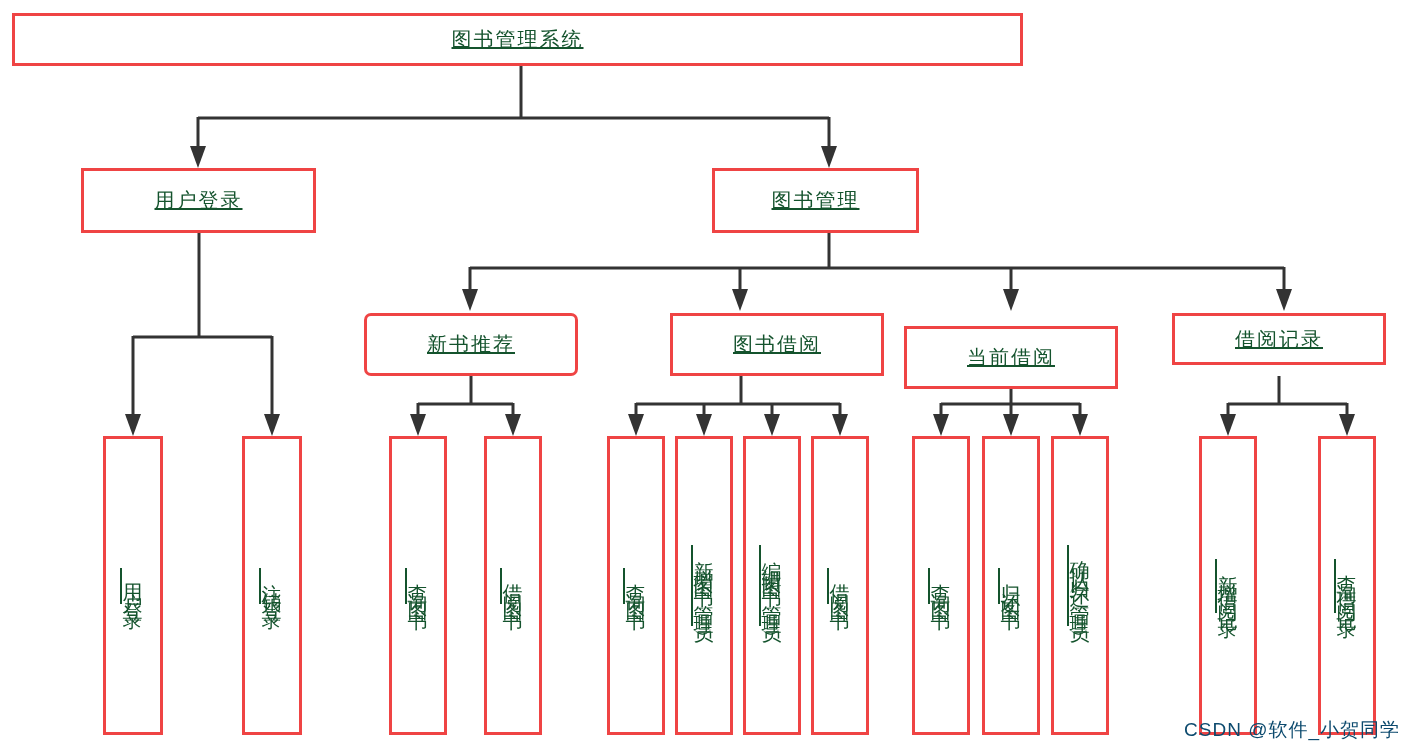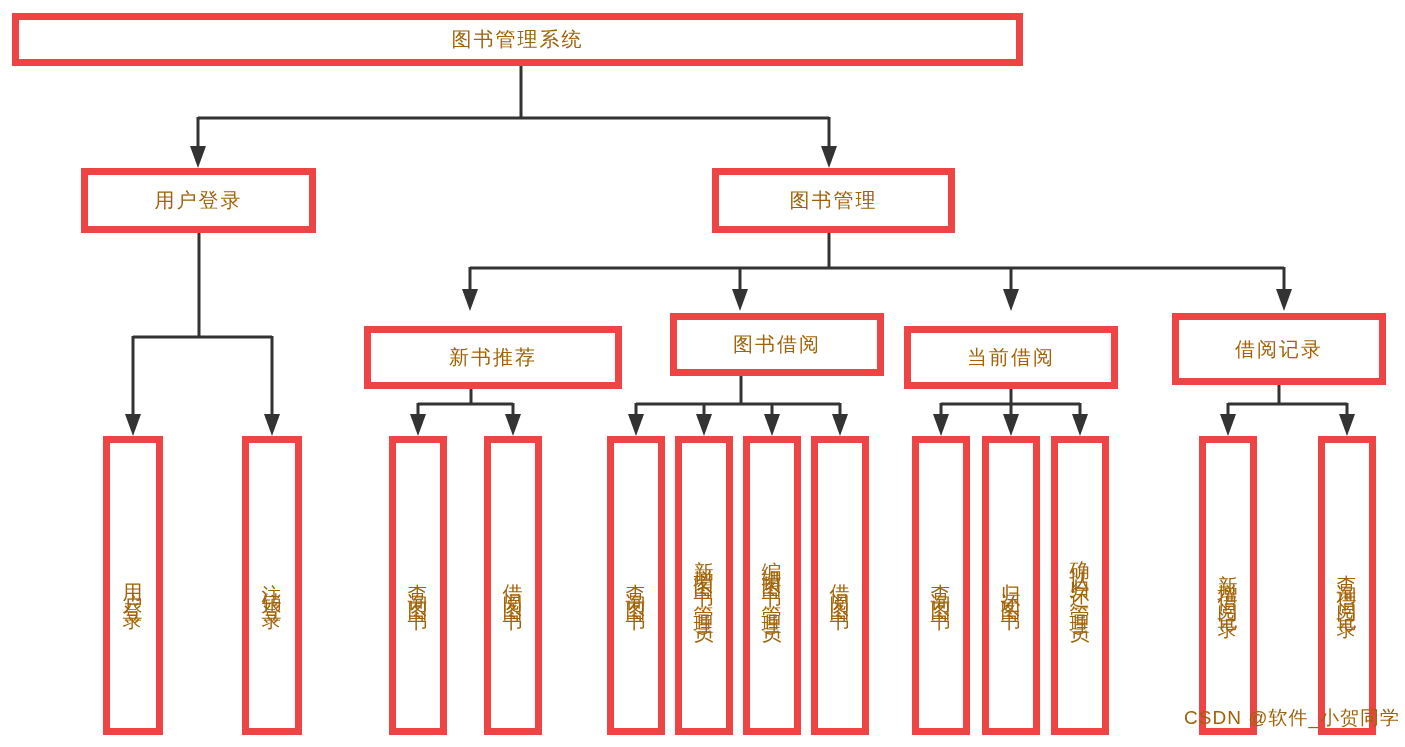--- a/index.html
+++ b/index.html
@@ -19,12 +19,13 @@
   .box {
     position: absolute;
     box-sizing: border-box;
-    border: 7px solid #ef4444;
+    border: 3px solid #ef4444;
     background: #ffffff;
     display: flex;
     align-items: center;
     justify-content: center;
-    color: #a16207;
+    color: #14532d;
+    text-decoration: underline;
   }
   .hlabel {
     font-size: 20px;

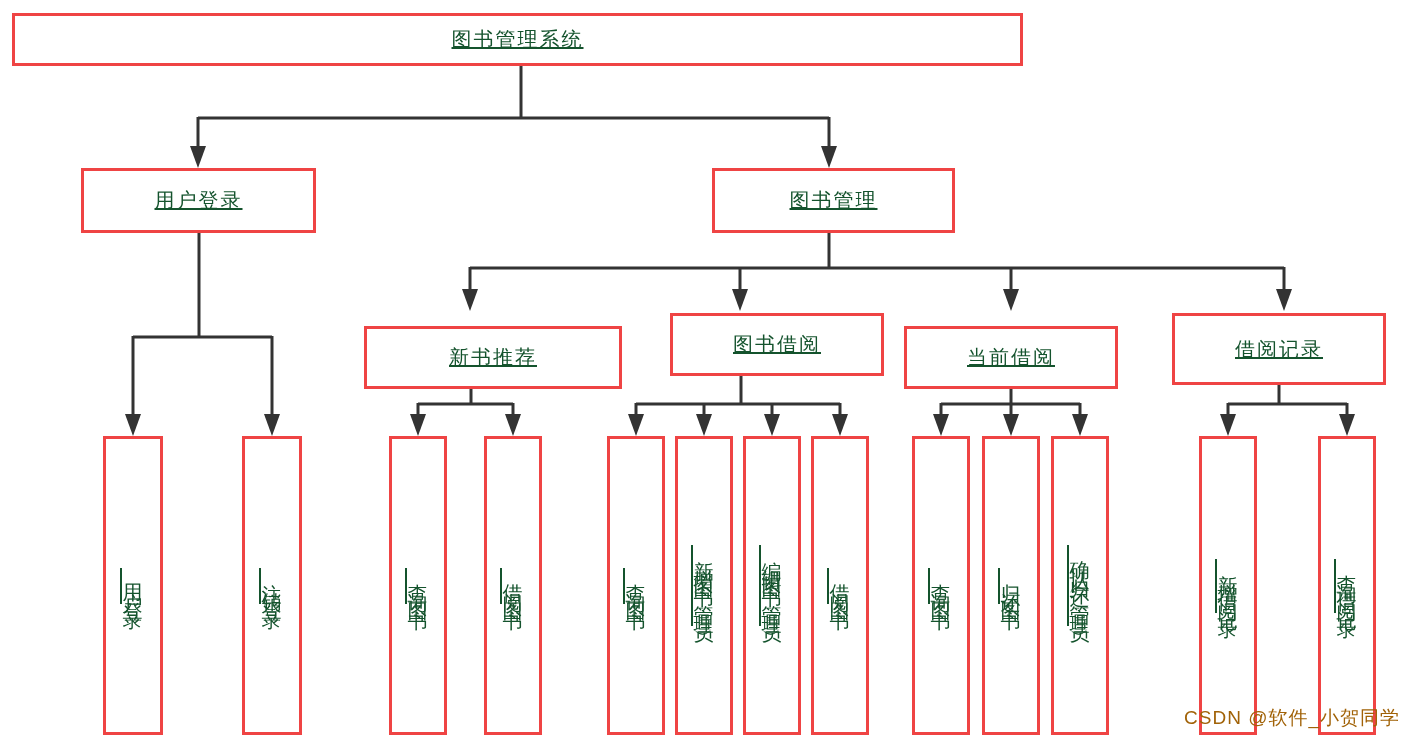--- a/index.html
+++ b/index.html
@@ -42,7 +42,7 @@
   
   .n-root           { left: 12px;   top: 13px;  width: 1011px; height: 53px; }
   .n-user-login     { left: 81px;   top: 168px; width: 235px;  height: 65px; }
-  .n-book-mgmt      { left: 712px;  top: 168px; width: 243px;  height: 65px; }
+  .n-book-mgmt      { left: 712px;  top: 168px; width: 207px;  height: 65px; }
   .n-new-book-rec   { left: 364px;  top: 326px; width: 258px;  height: 63px; }
   .n-book-borrow    { left: 634px;  top: 313px; width: 214px;  height: 63px; margin-left: 36px; }
   .n-current-borrow { left: 904px;  top: 313px; width: 214px;  height: 63px; margin-top: 13px; }

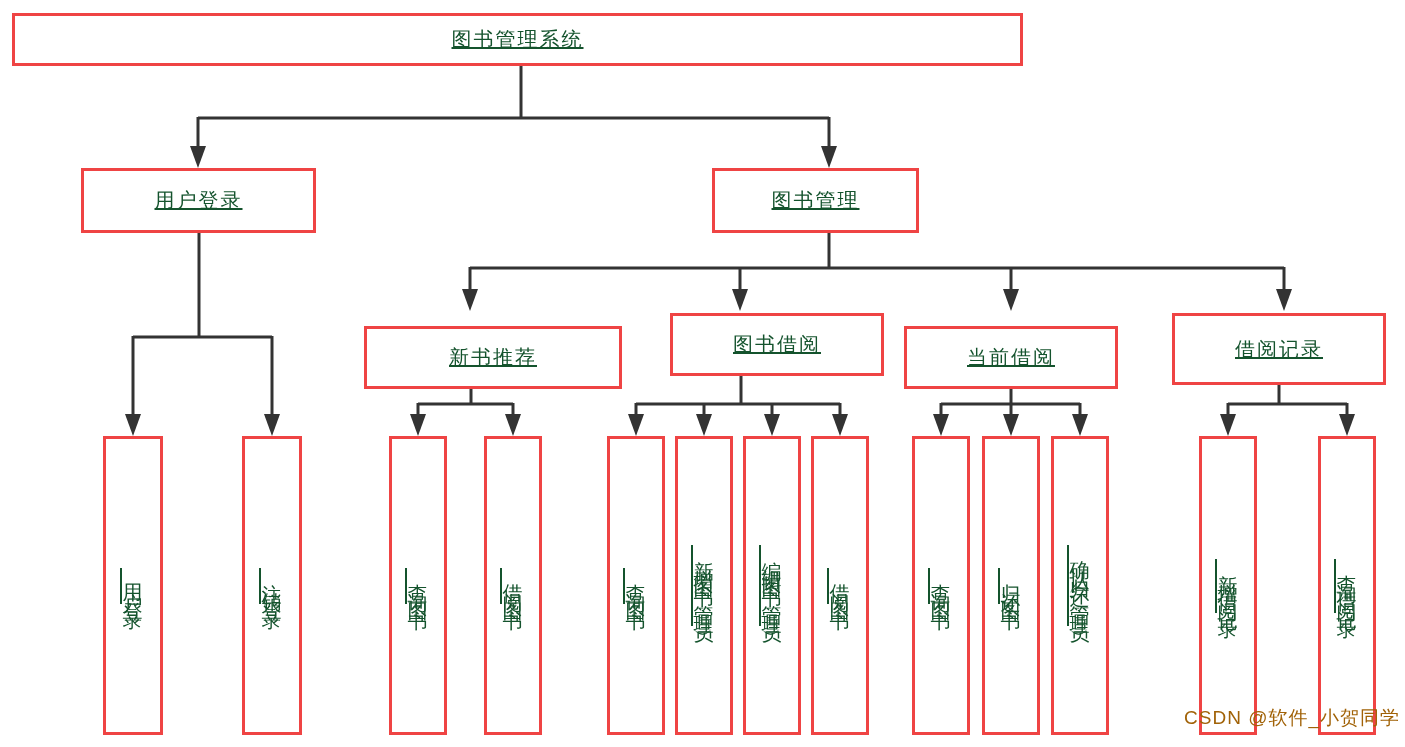--- a/index.html
+++ b/index.html
@@ -43,7 +43,7 @@
   .n-root           { left: 12px;   top: 13px;  width: 1011px; height: 53px; }
   .n-user-login     { left: 81px;   top: 168px; width: 235px;  height: 65px; }
   .n-book-mgmt      { left: 712px;  top: 168px; width: 207px;  height: 65px; }
-  .n-new-book-rec   { left: 364px;  top: 326px; width: 258px;  height: 63px; }
+  .n-new-book-rec   { left: 364px;  top: 313px; width: 214px;  height: 63px; border-radius: 7px; }
   .n-book-borrow    { left: 634px;  top: 313px; width: 214px;  height: 63px; margin-left: 36px; }
   .n-current-borrow { left: 904px;  top: 313px; width: 214px;  height: 63px; margin-top: 13px; }
   .n-borrow-records { left: 1172px; top: 313px; width: 214px;  height: 72px; }

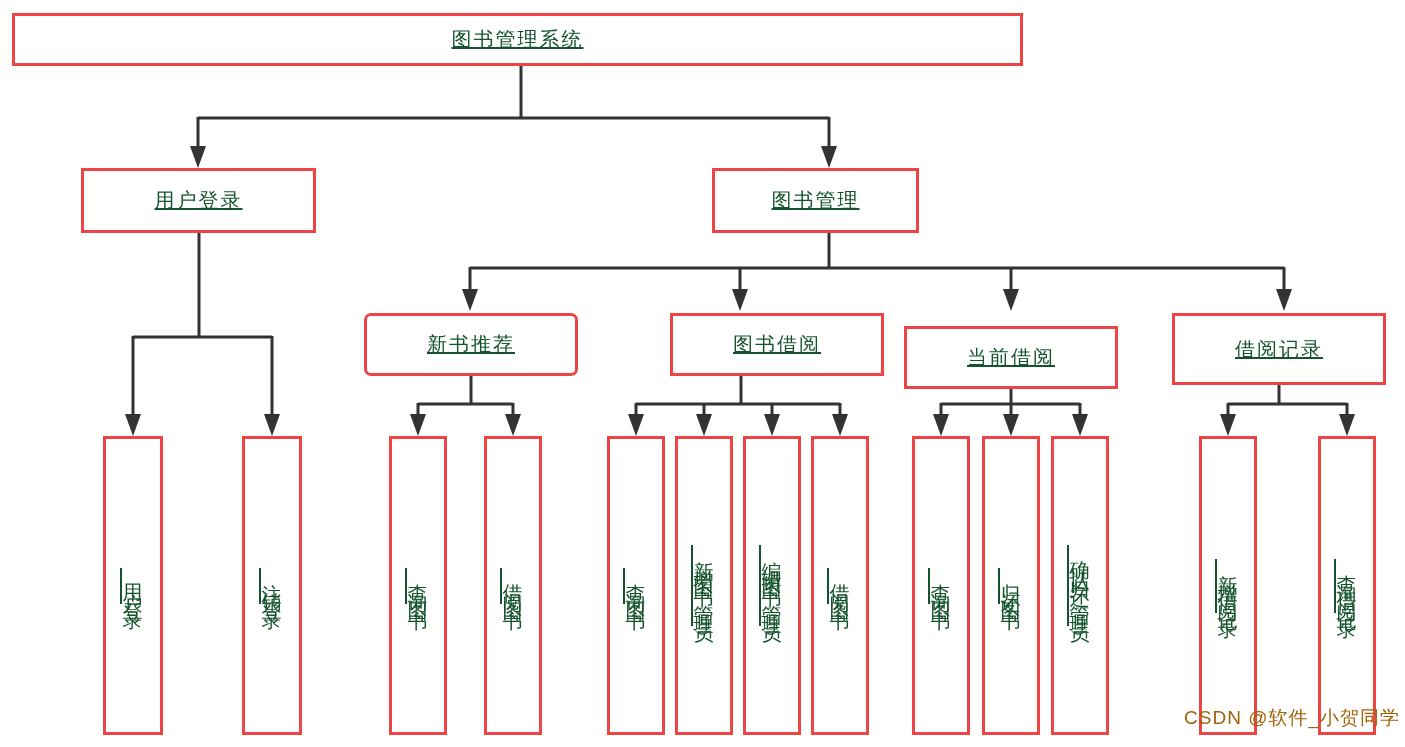--- a/index.html
+++ b/index.html
@@ -46,7 +46,7 @@
   .n-new-book-rec   { left: 364px;  top: 313px; width: 214px;  height: 63px; border-radius: 7px; }
   .n-book-borrow    { left: 634px;  top: 313px; width: 214px;  height: 63px; margin-left: 36px; }
   .n-current-borrow { left: 904px;  top: 313px; width: 214px;  height: 63px; margin-top: 13px; }
-  .n-borrow-records { left: 1172px; top: 313px; width: 214px;  height: 72px; }
+  .n-borrow-records { left: 1172px; top: 313px; width: 214px;  height: 52px; }
   .leaf { top: 436px; height: 299px; }
   .l-user-login     { left: 103px;  width: 60px; }
   .l-logout         { left: 242px;  width: 60px; }

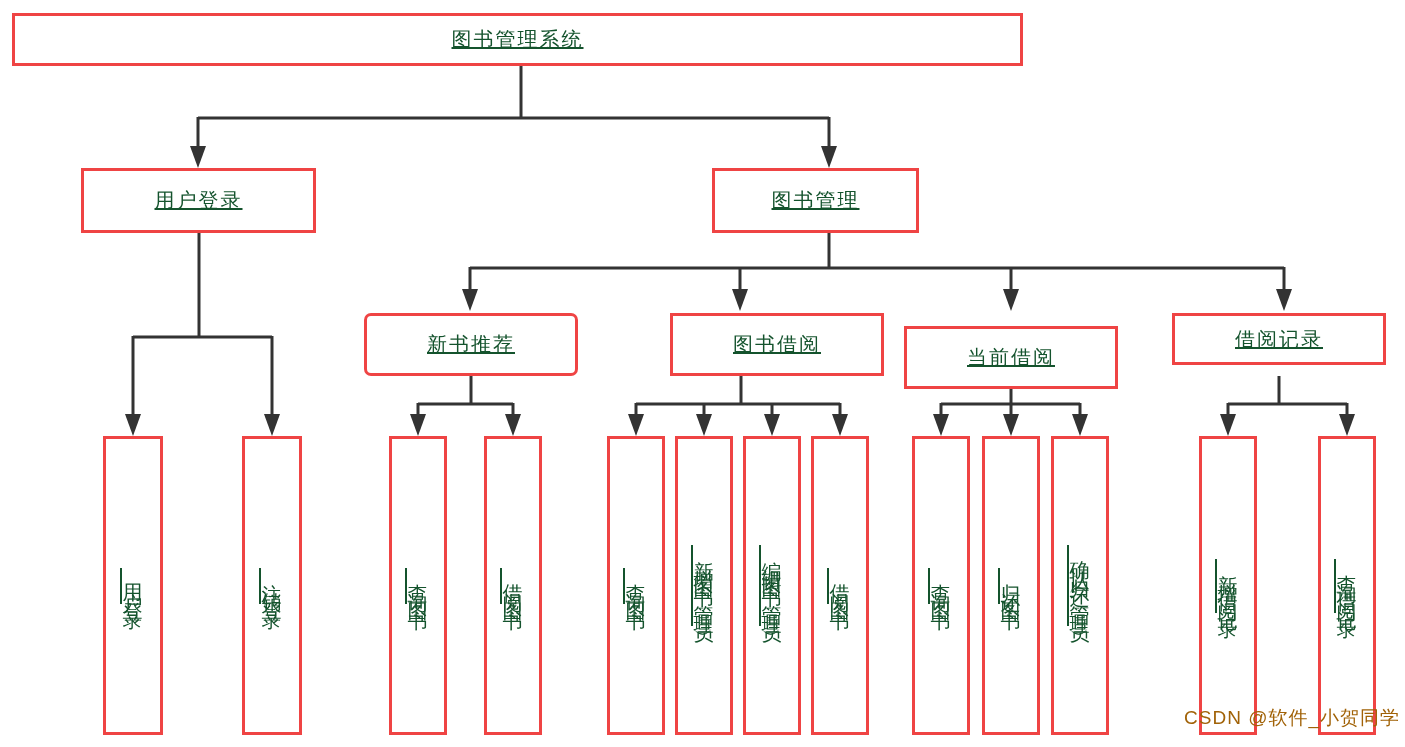--- a/index.html
+++ b/index.html
@@ -64,9 +64,9 @@
   .watermark {
     position: absolute;
     right: 5px;
-    bottom: 16px;
+    bottom: 4px;
     font-size: 19px;
-    color: #a16207;
+    color: #0c4a6e;
     letter-spacing: 1px;
     white-space: nowrap;
   }

